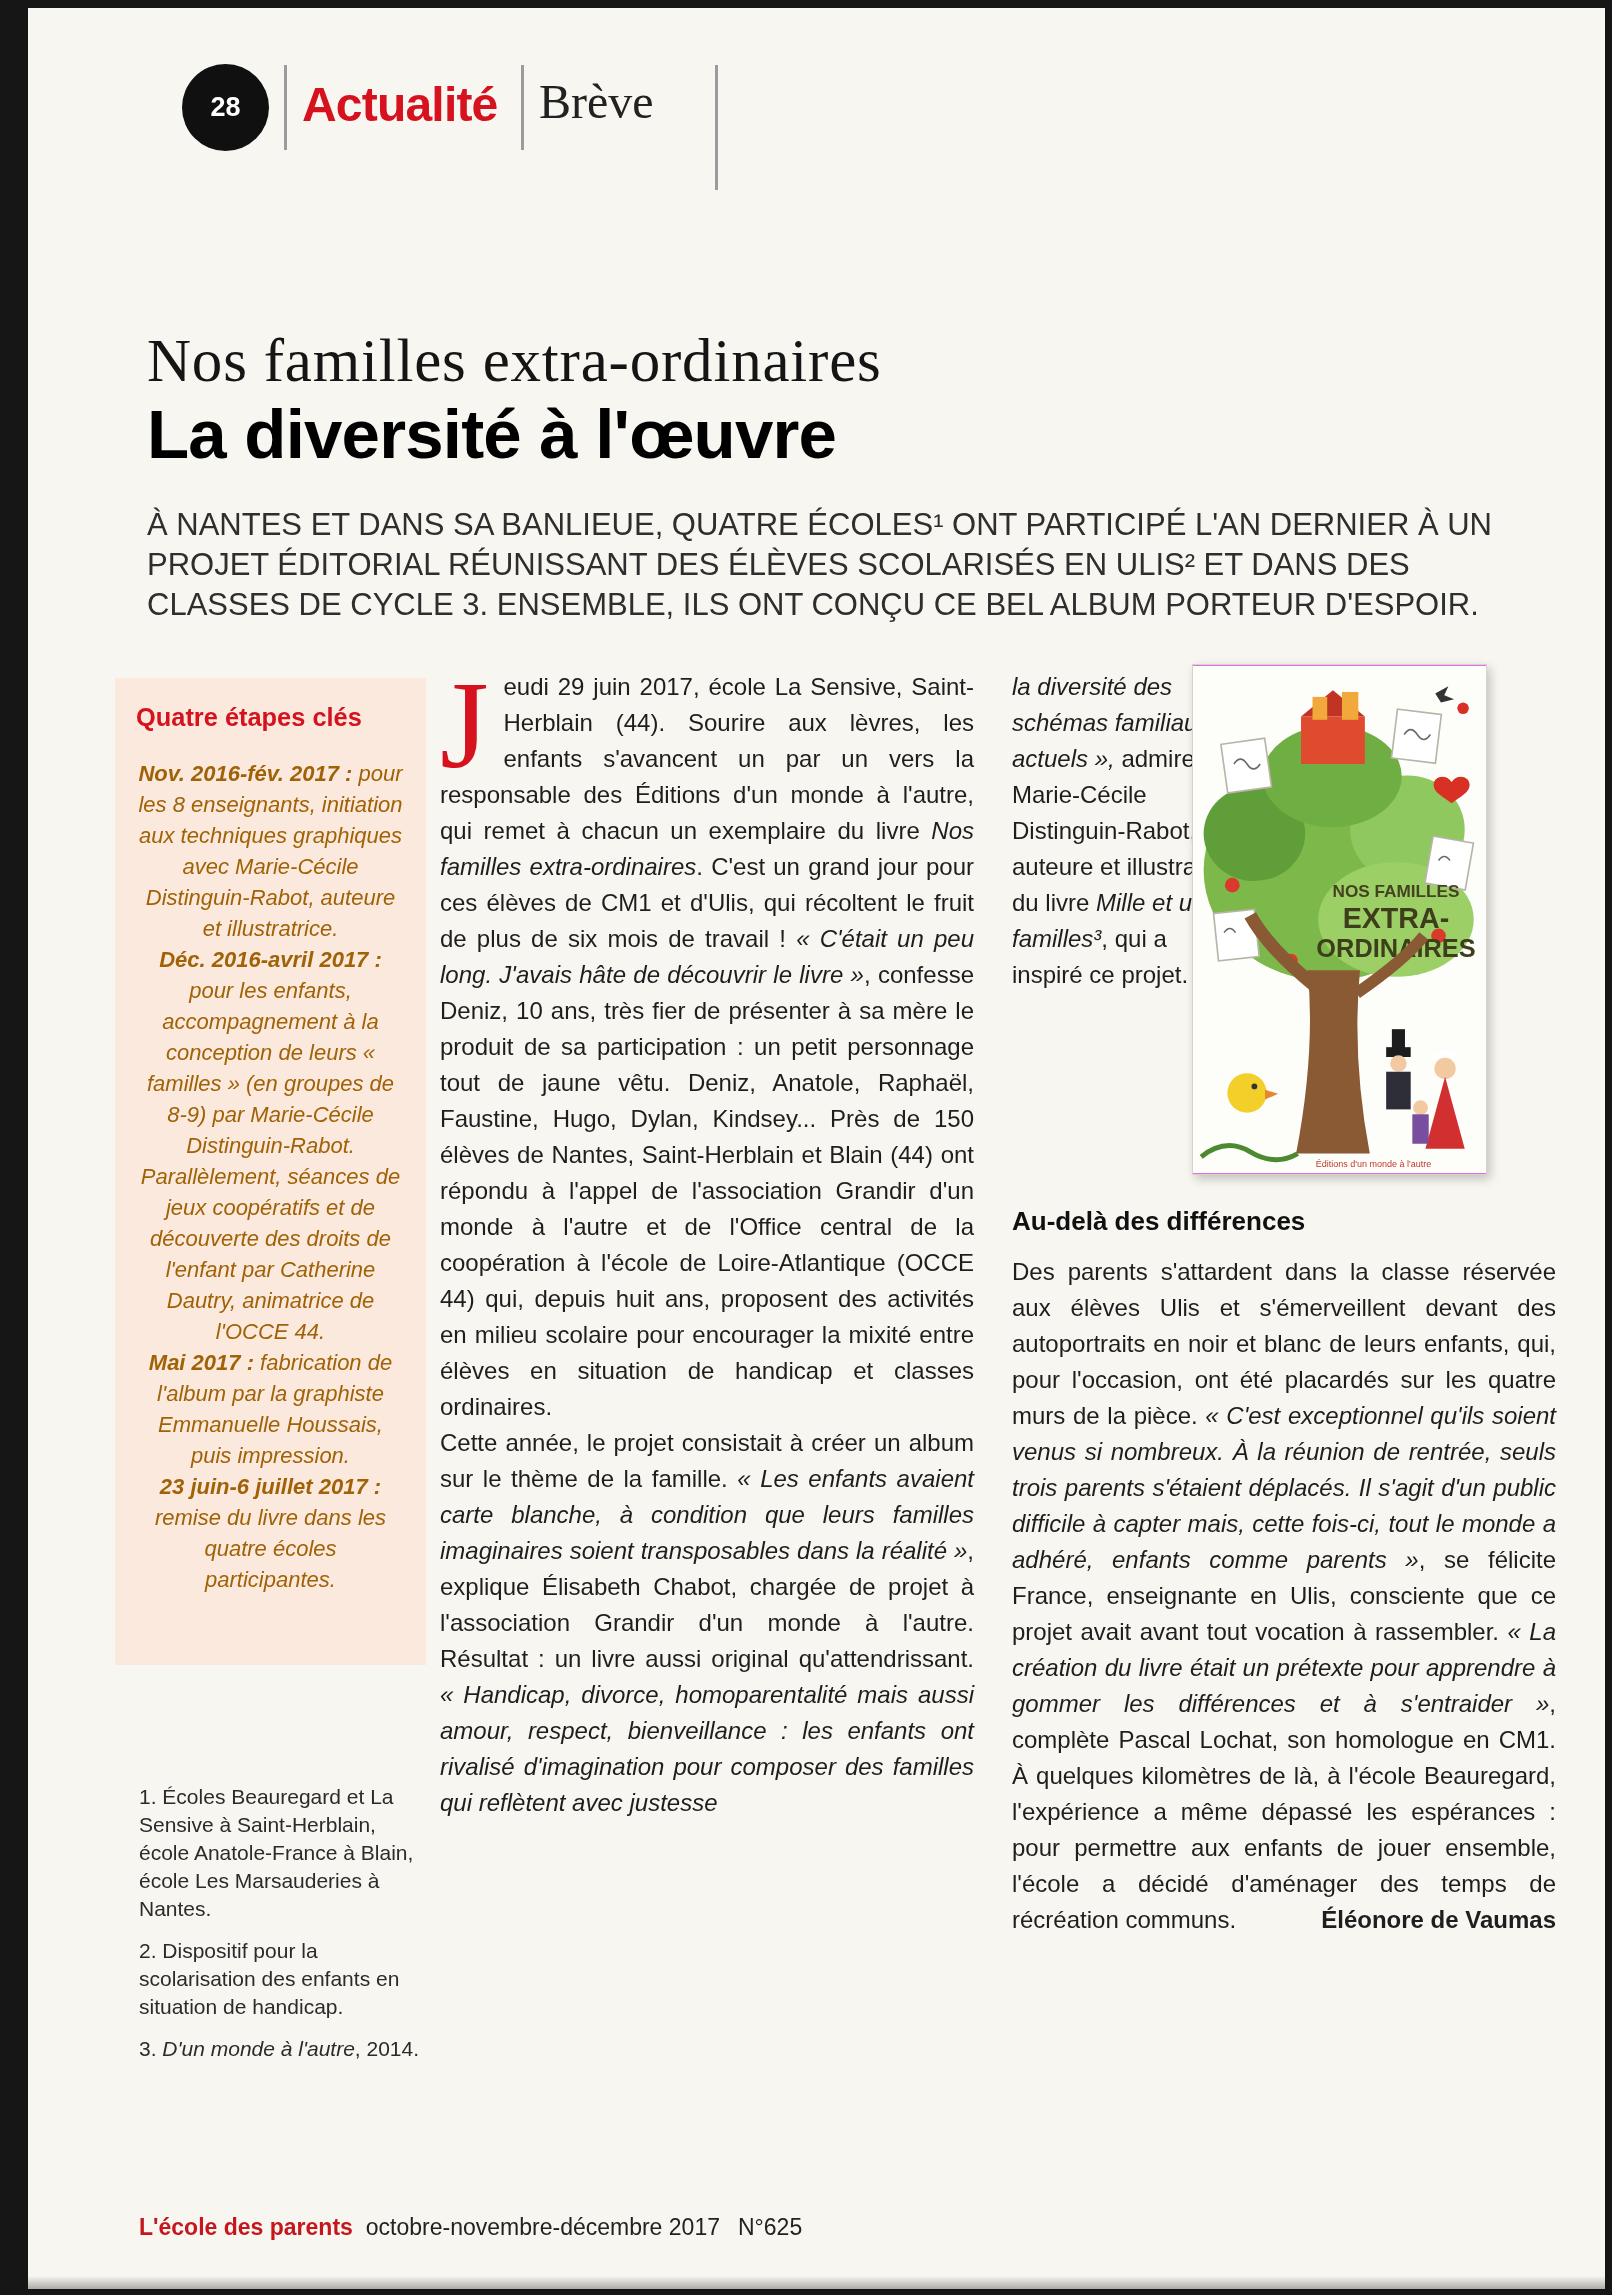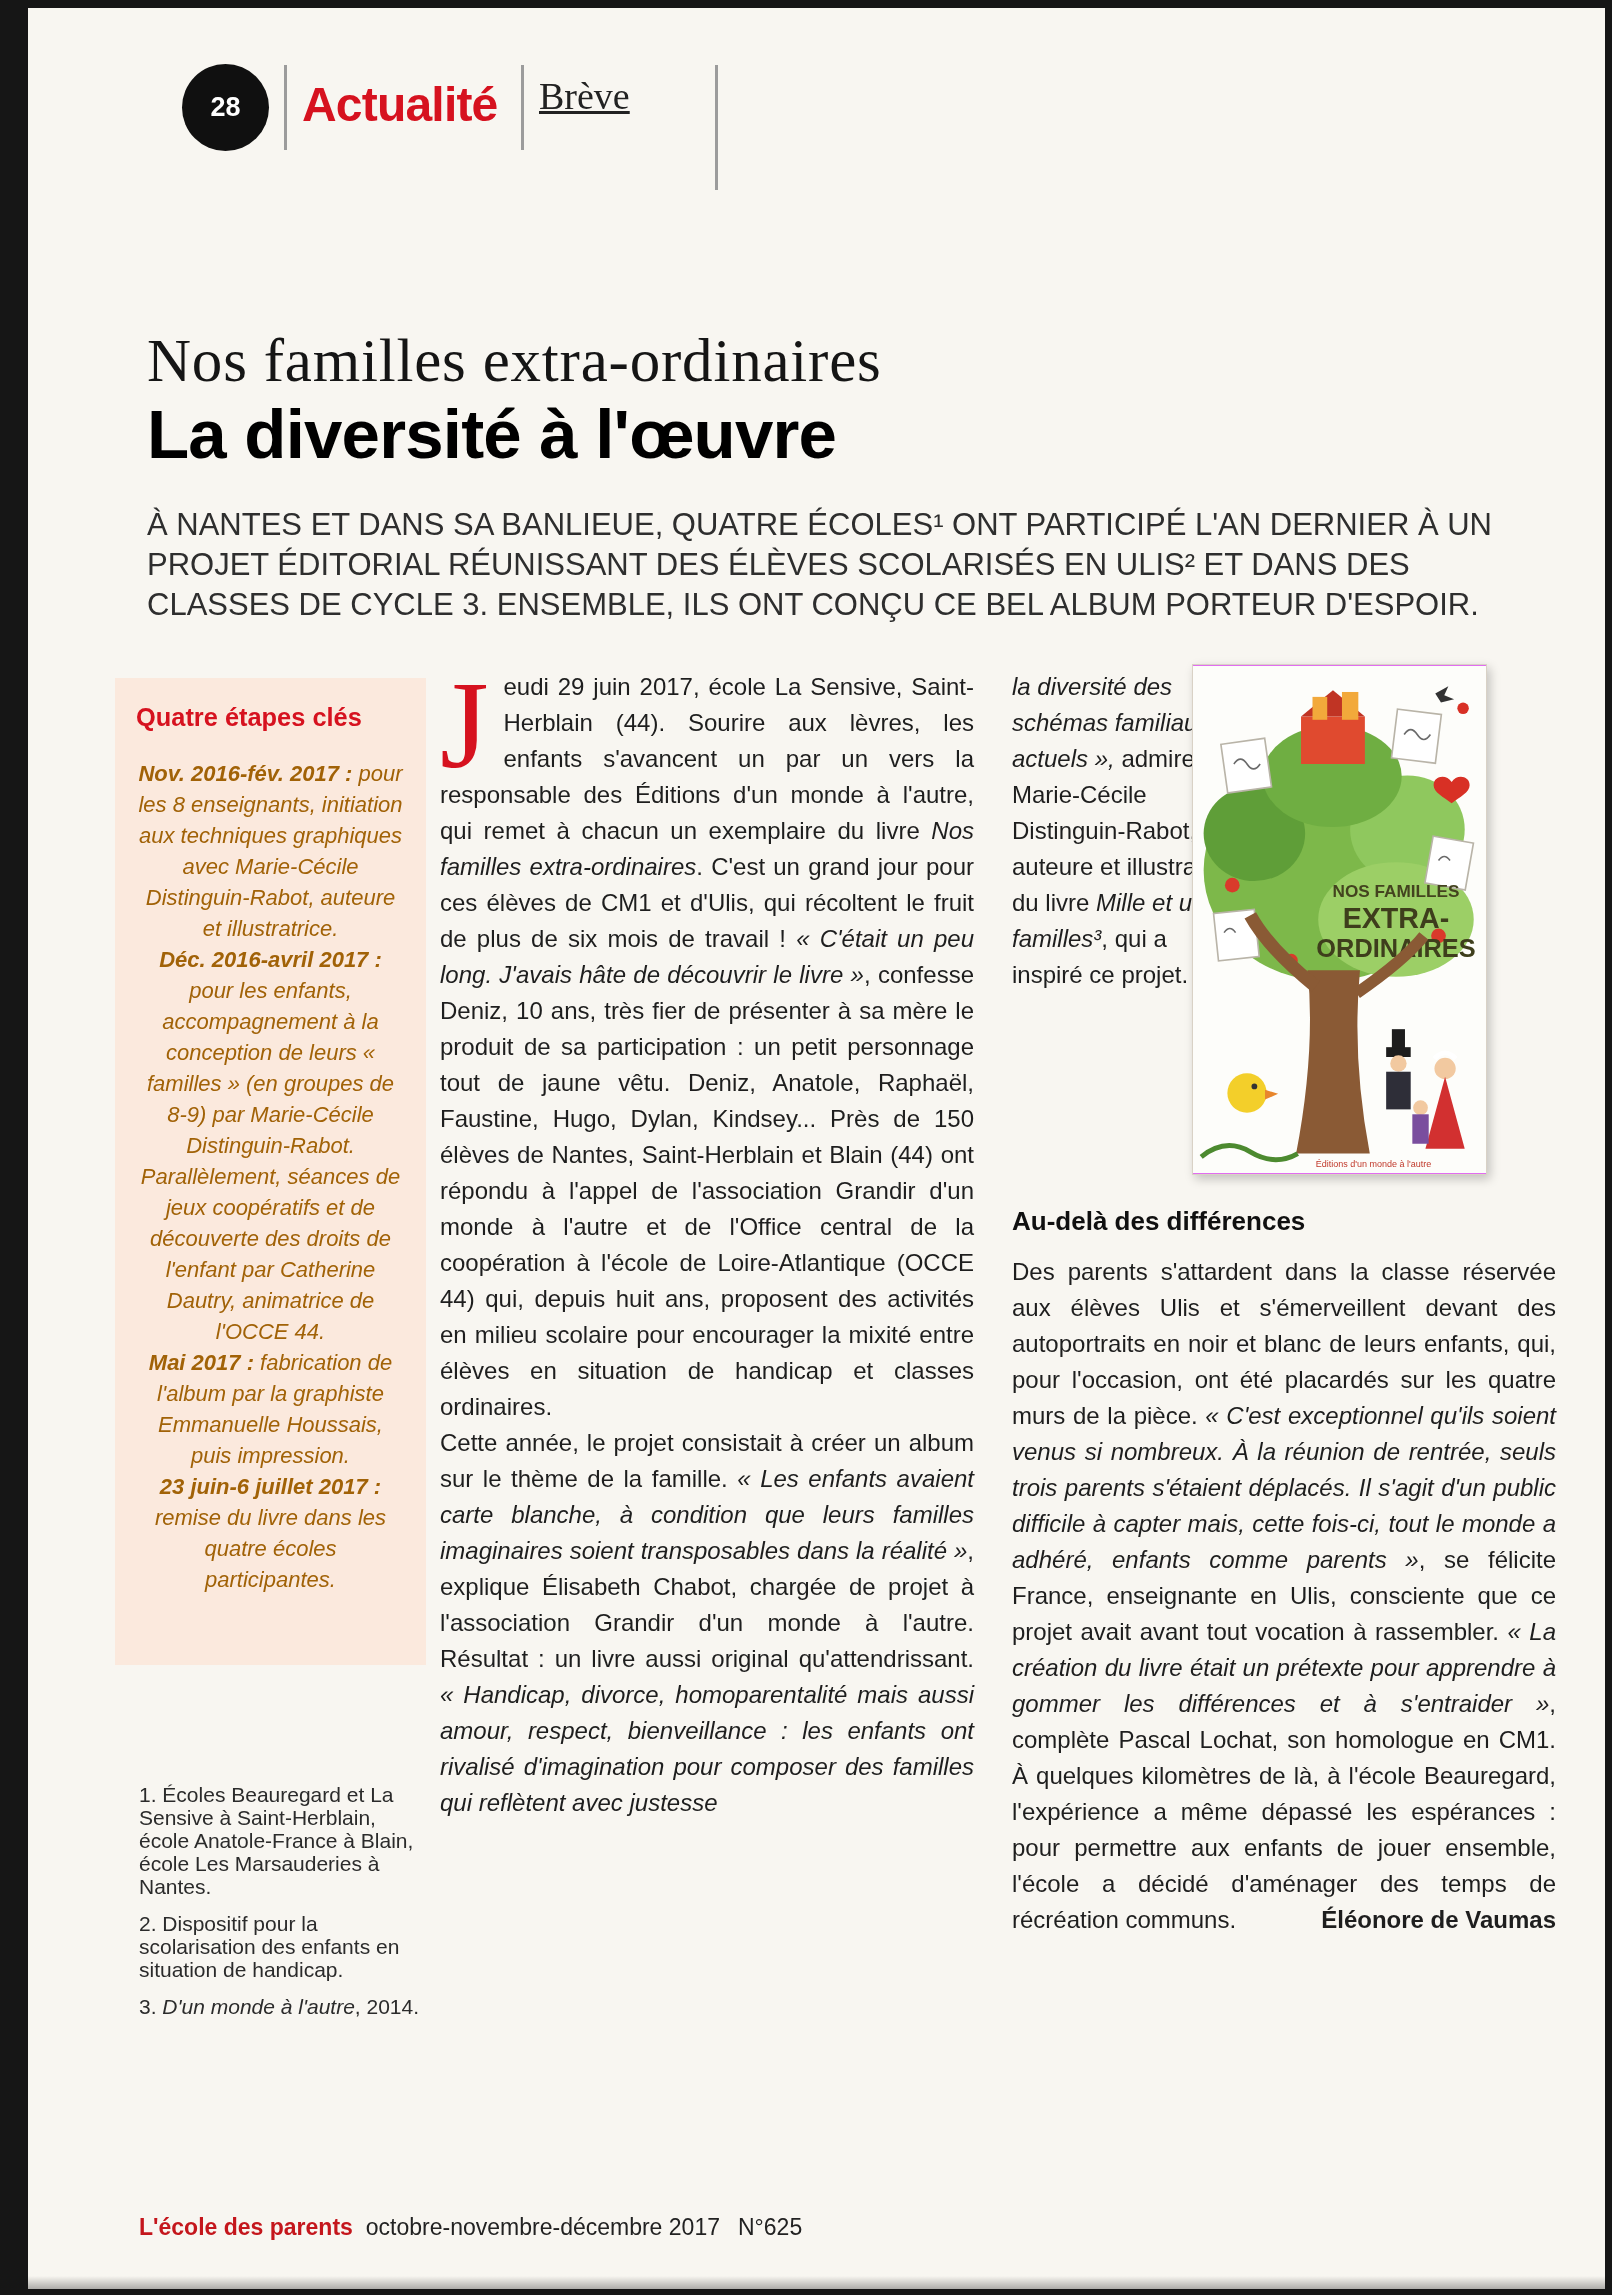--- a/index.html
+++ b/index.html
@@ -17,7 +17,7 @@
   .hdr-rule{position:absolute;width:2.5px;background:#9c9c9c;top:57px;height:85px;}
   .r1{left:256px;} .r2{left:493px;} .r3{left:687px;height:125px;}
   .hdr-section{position:absolute;left:274px;top:69px;font-size:48px;font-weight:700;color:#d6121f;letter-spacing:-0.8px;}
-  .hdr-sub{position:absolute;left:511px;top:66px;font-size:38px;font-family:"Liberation Serif",serif;color:#222;text-decoration:underline;}
+  .hdr-sub{position:absolute;left:511px;top:66px;font-size:48px;font-family:"Liberation Serif",serif;color:#222;}
 
   
   .kicker{position:absolute;left:119px;top:318px;font-family:"Liberation Serif",serif;font-weight:400;

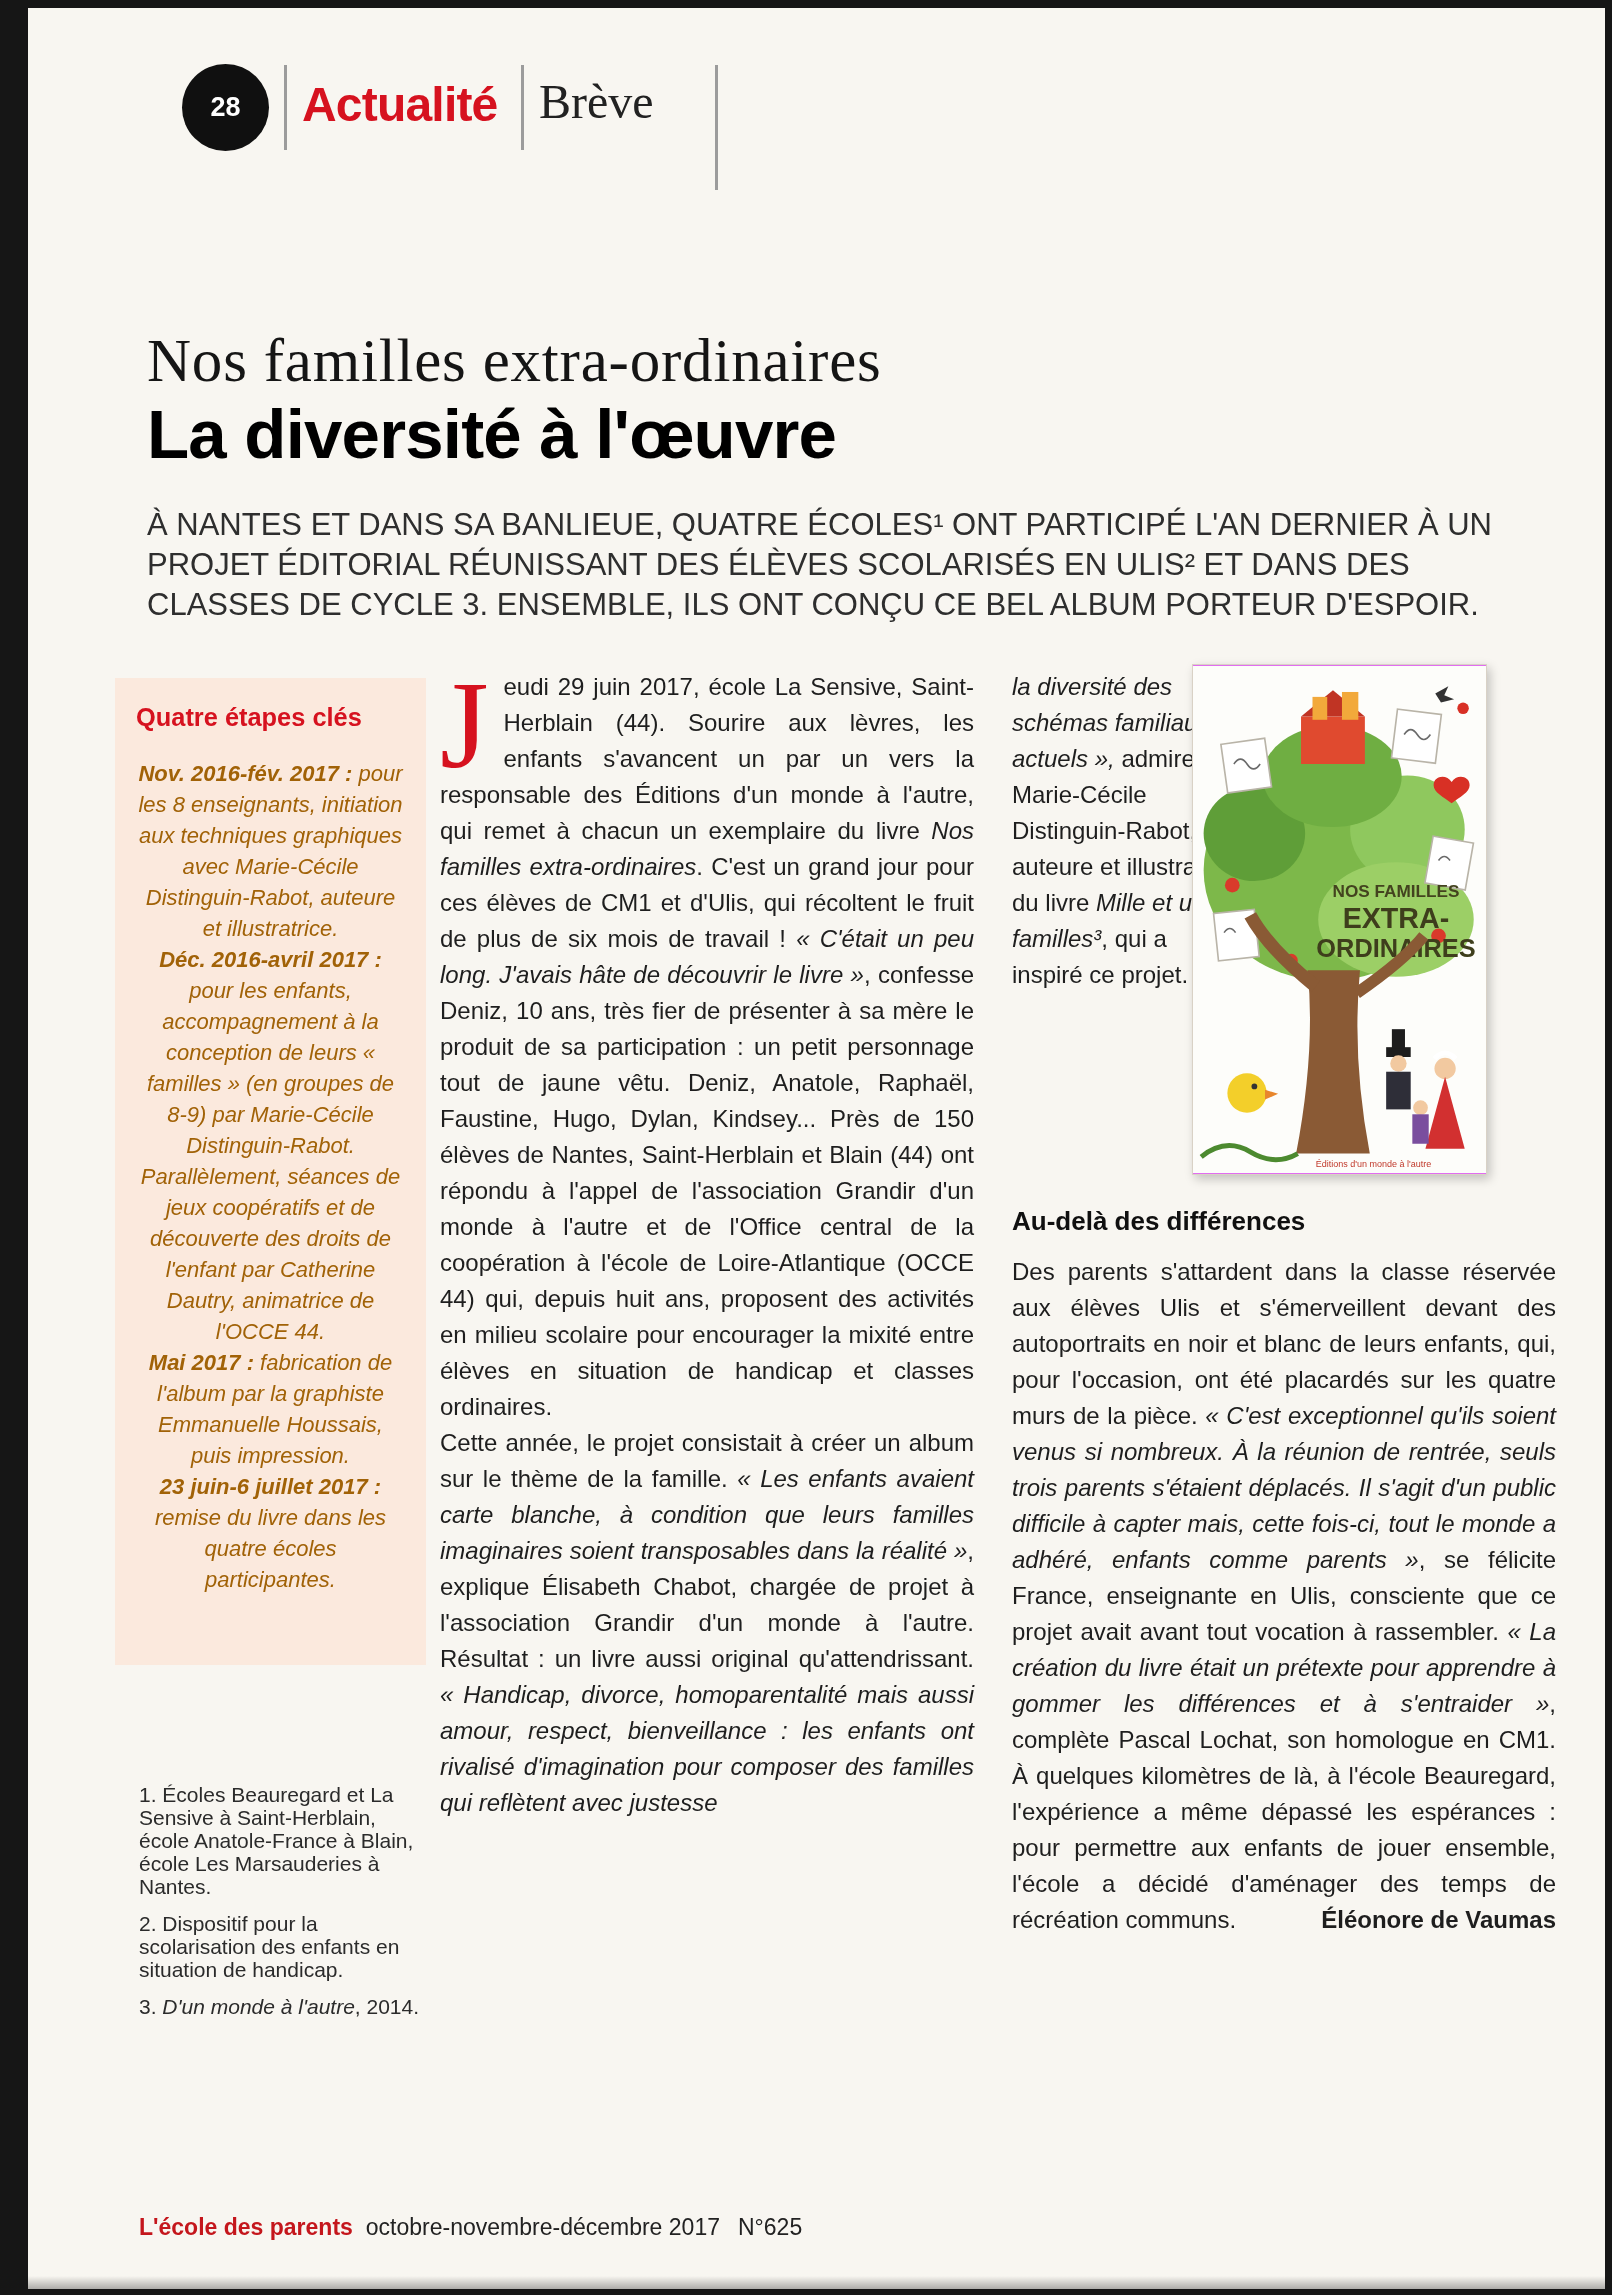--- a/index.html
+++ b/index.html
@@ -33,7 +33,7 @@
   .step{font-size:22px;line-height:31px;color:#a16207;text-align:center;}
 
   .footnotes{position:absolute;left:111px;top:1775px;width:283px;}
-  .fn{font-size:21px;line-height:23px;color:#2b2b2b;margin-bottom:14px;}
+  .fn{font-size:21px;line-height:28px;color:#2b2b2b;margin-bottom:14px;}
 
   
   .col{position:absolute;font-size:24px;line-height:36px;color:#1e1e1e;}

